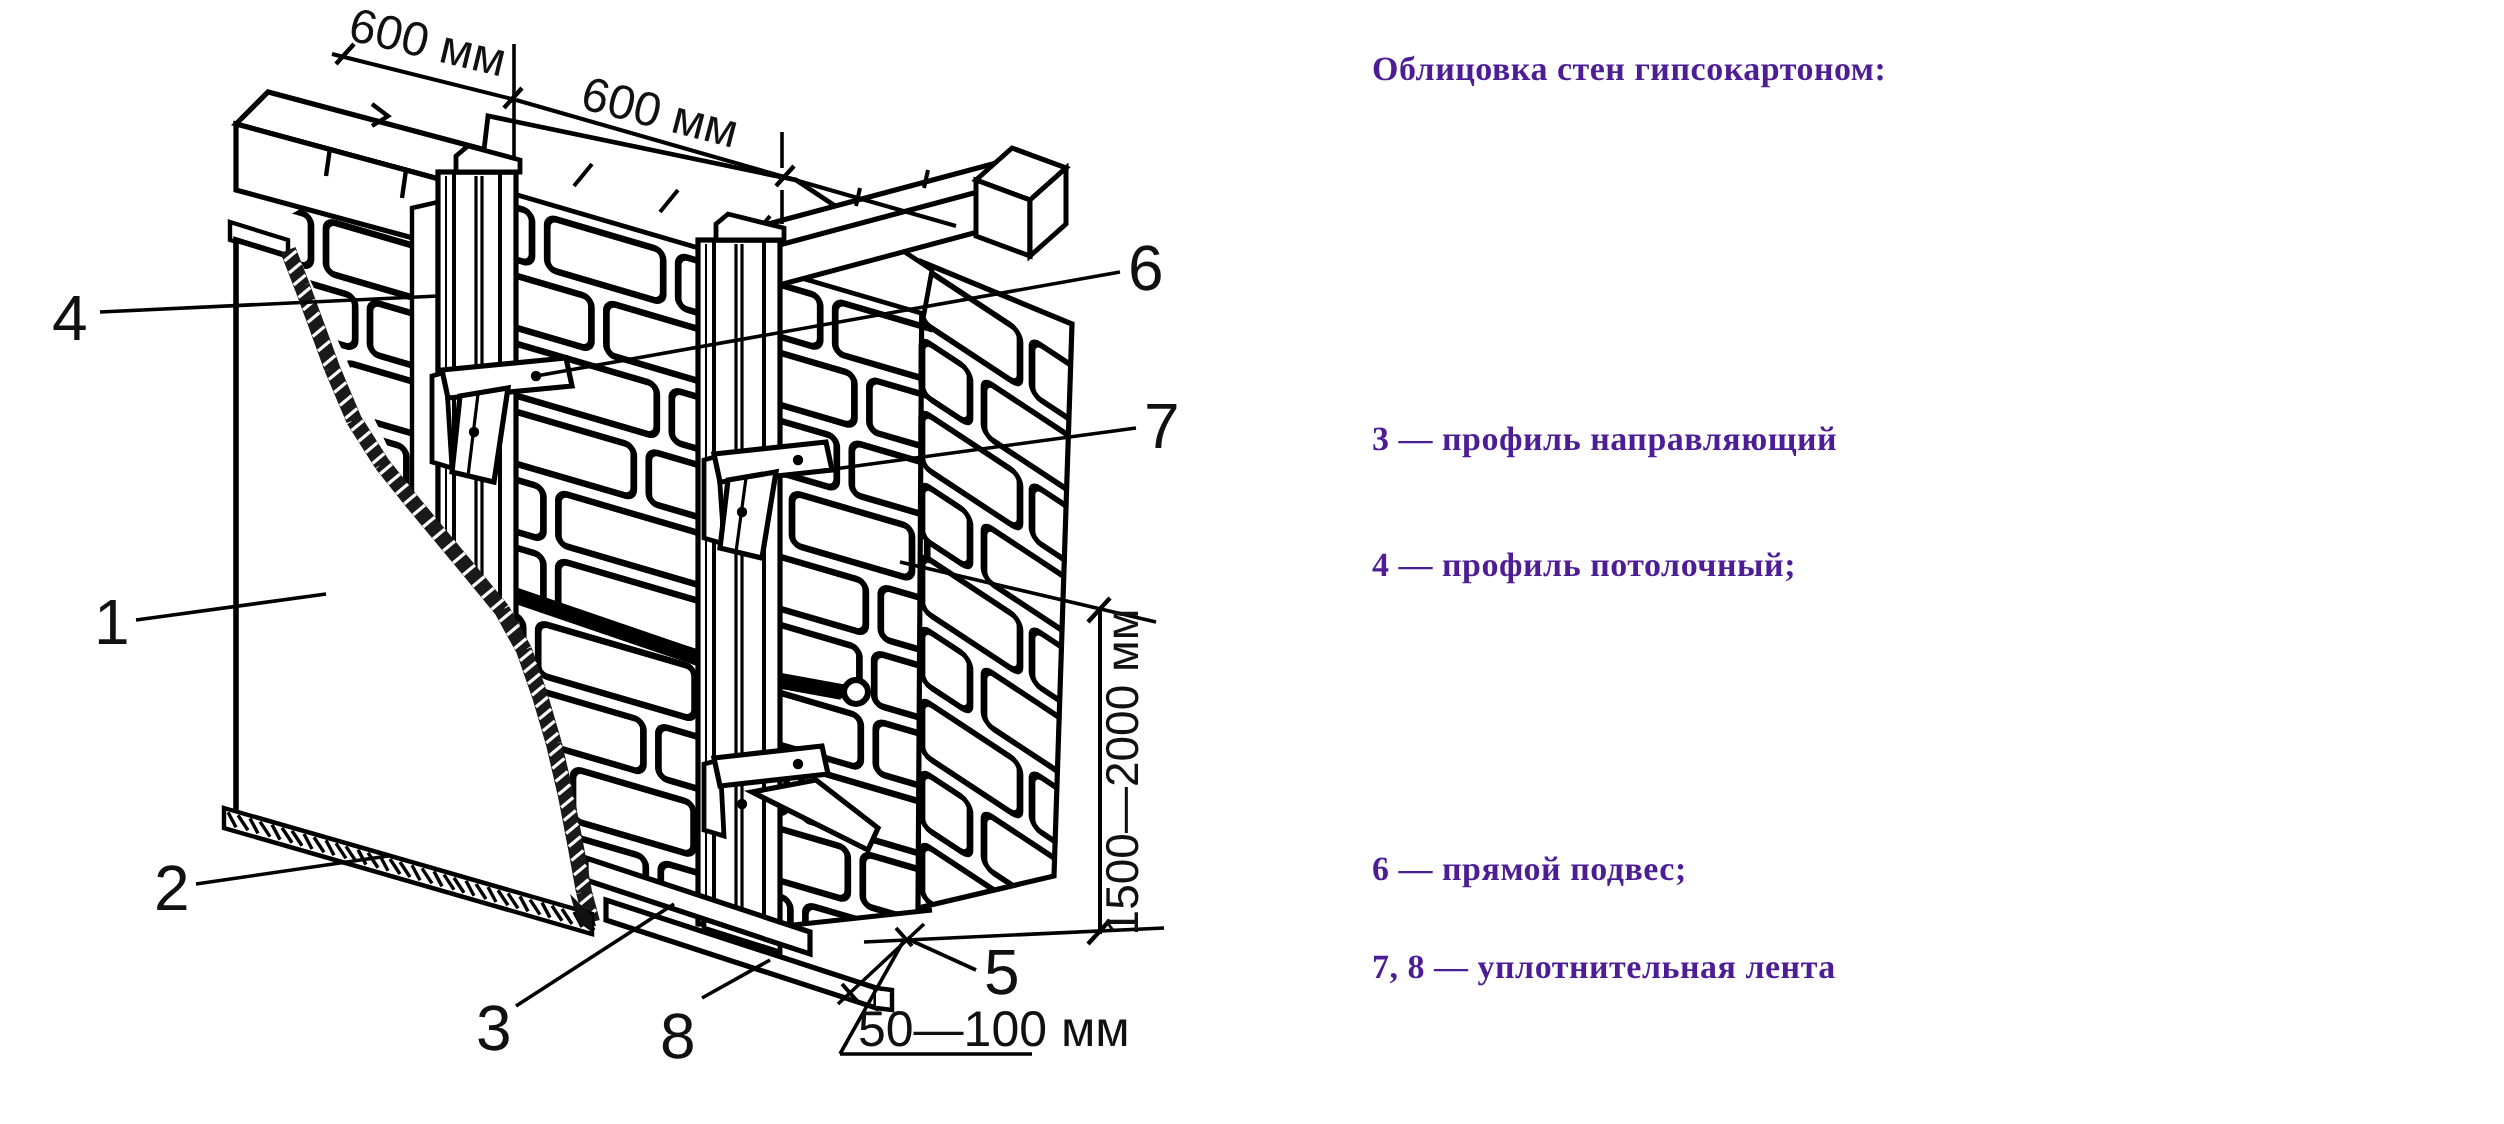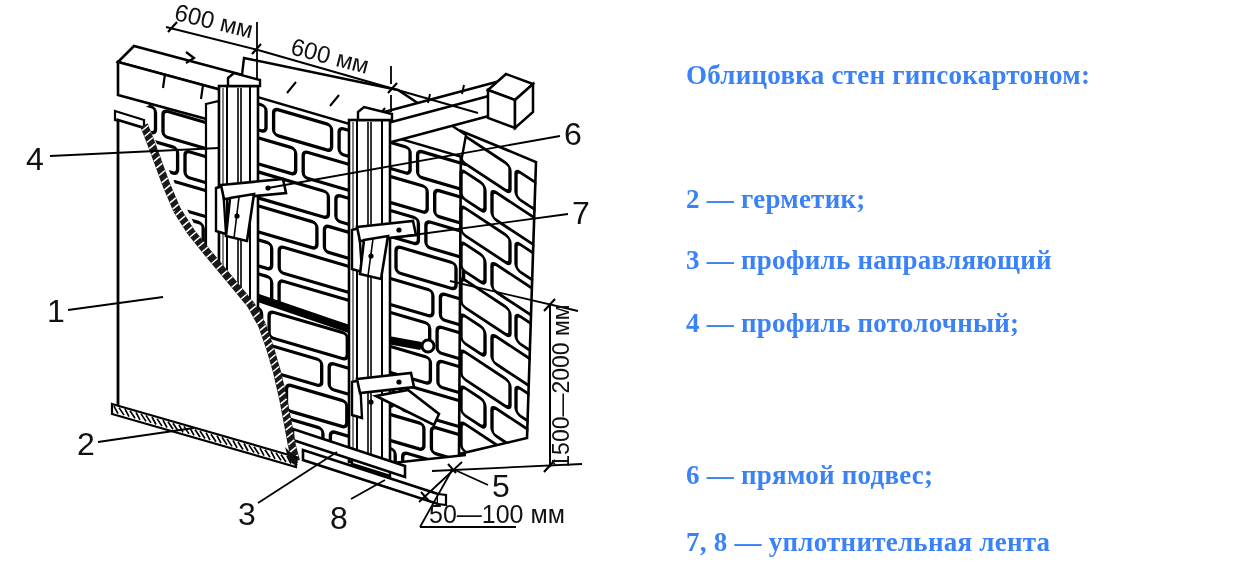--- a/index.html
+++ b/index.html
@@ -4,7 +4,7 @@
 <style>
 html,body { margin:0; padding:0; background:#ffffff; }
 #page { position:relative; width:1252px; height:562px; background:#ffffff; overflow:hidden; }
-.tl { position:absolute; left:686px; font-family:"Liberation Serif", serif; font-weight:bold; font-size:27px; color:#3b82f6; line-height:1; letter-spacing:0.25px; white-space:nowrap;margin-top:36px; }
+.tl { position:absolute; left:686px; font-family:"Liberation Serif", serif; font-weight:bold; font-size:17px; color:#4c1d95; line-height:1; letter-spacing:0.25px; white-space:nowrap; }
 svg text { fill:#111; }
 </style>
 </head>

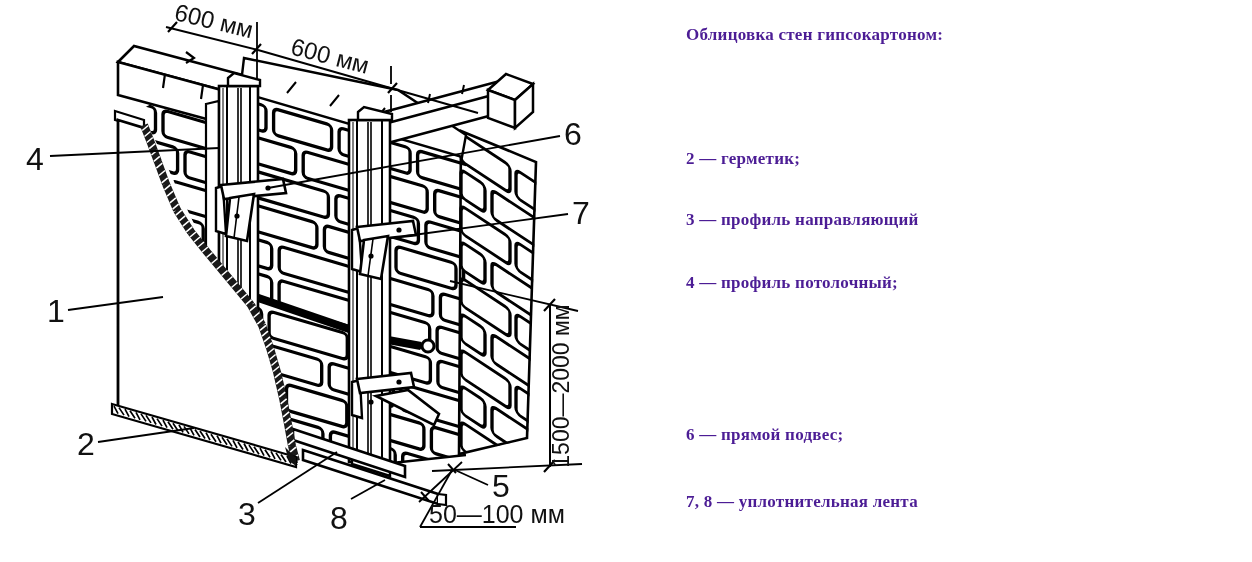--- a/index.html
+++ b/index.html
@@ -243,7 +243,6 @@
 <div class="tl" style="top:26px">Облицовка стен гипсокартоном:</div>
 
 
-<div class="tl" style="top:150px">2 — герметик;</div>
 
 <div class="tl" style="top:211px">3 — профиль направляющий</div>
 

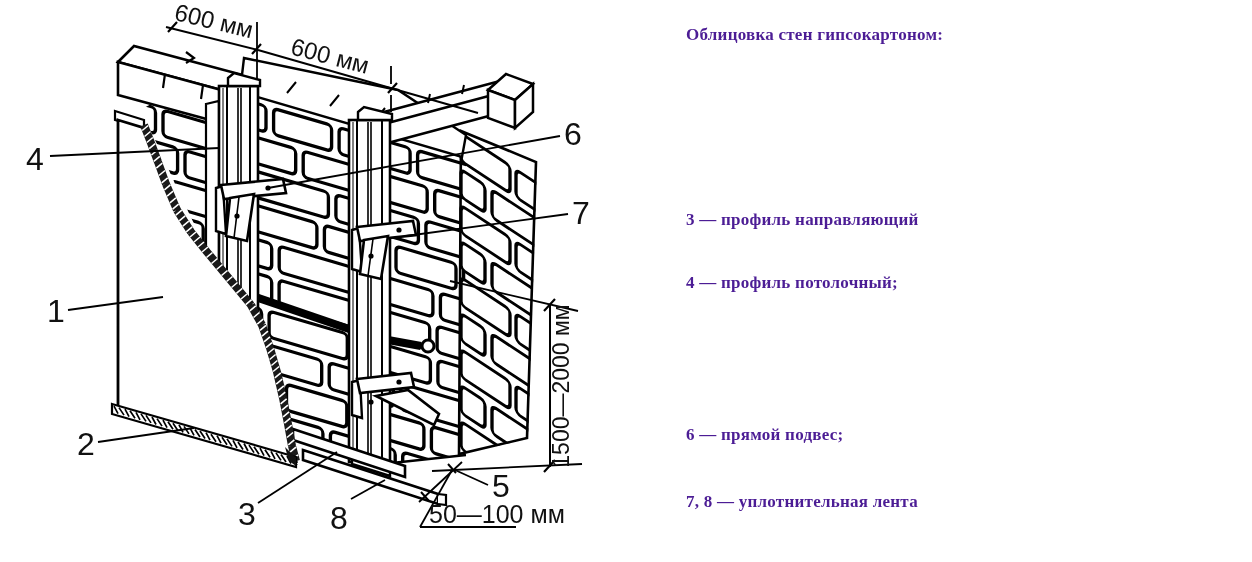--- a/index.html
+++ b/index.html
@@ -252,7 +252,7 @@
 
 <div class="tl" style="top:426px">6 — прямой подвес;</div>
 
-<div class="tl" style="top:493px">7, 8 — уплотнительная лента</div>
+<div class="tl" style="top:475px">7, 8 — уплотнительная лента</div>
 </div>
 
 </body></html>

